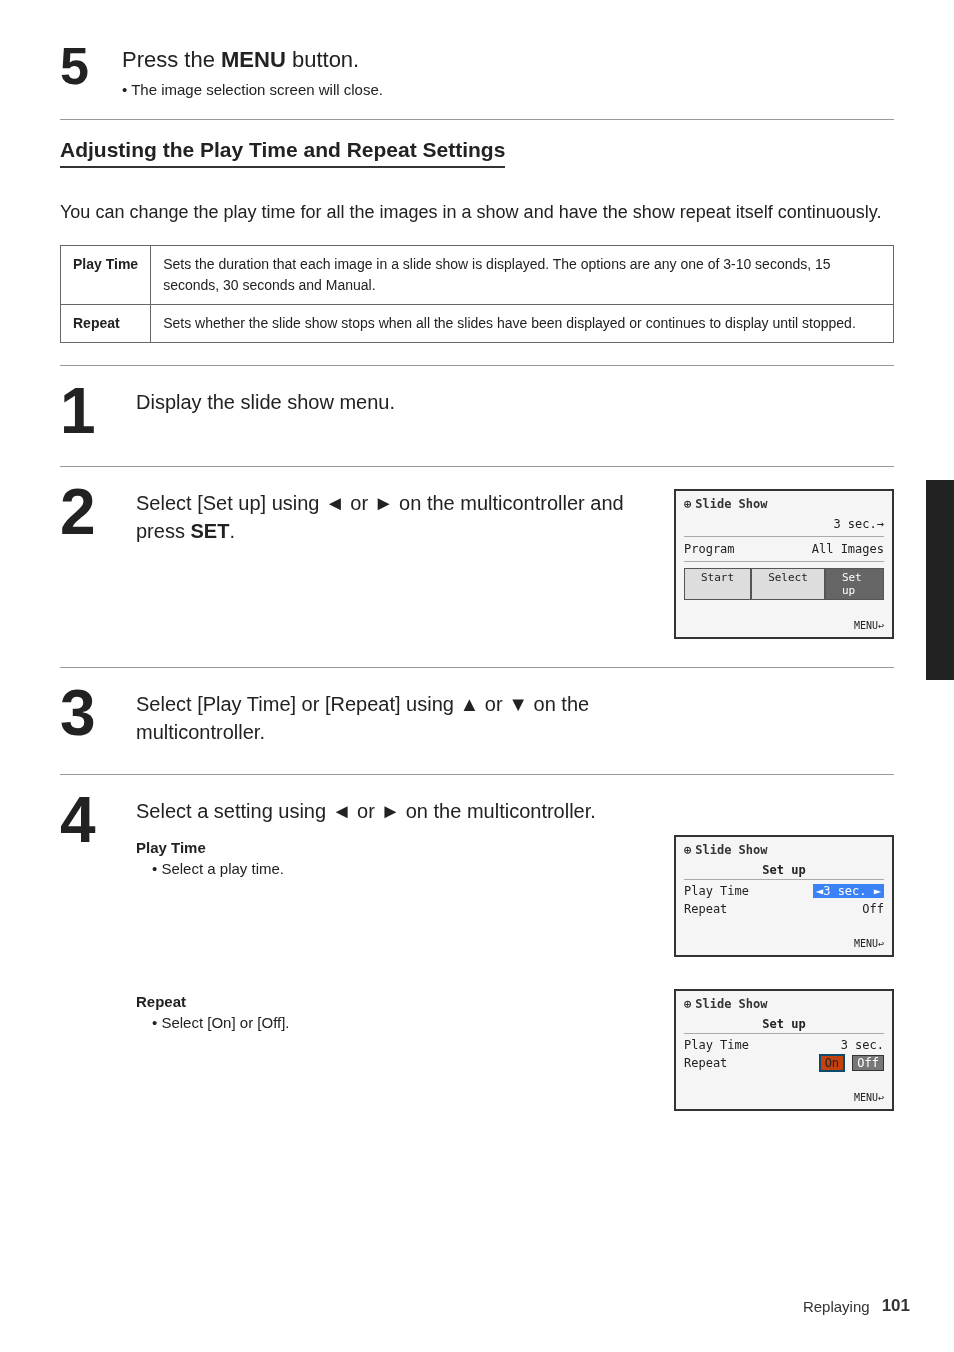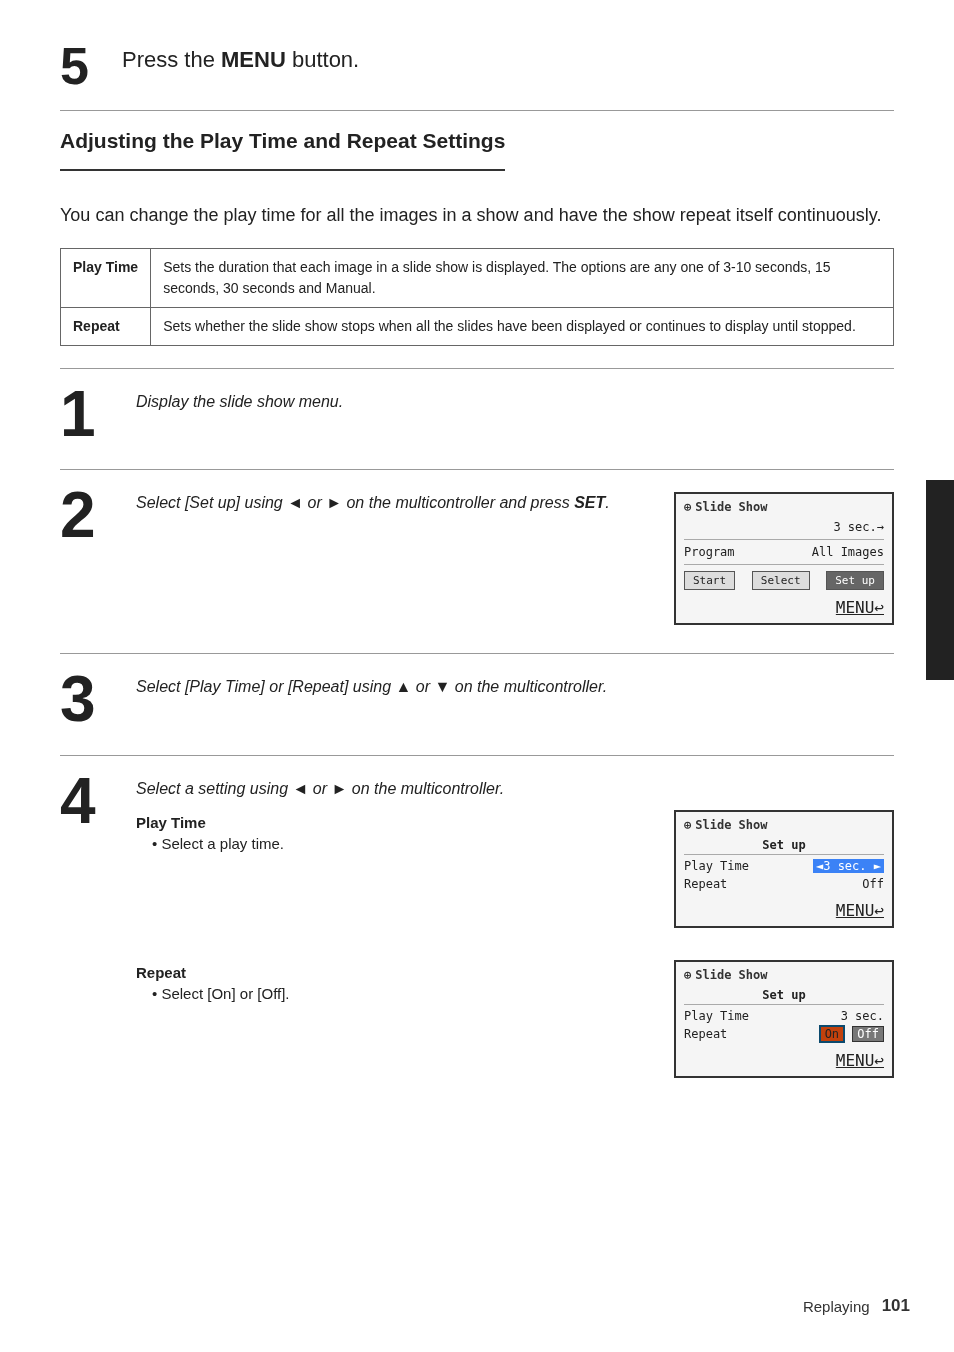--- a/index.html
+++ b/index.html
@@ -267,6 +267,7 @@
     <div class="step-title">
       <span>Press the </span><span class="bold">MENU</span><span> button.</span>
     </div>
+    <p>• <span>The image selection screen will close.</span></p>
   </div>
 </div>
 

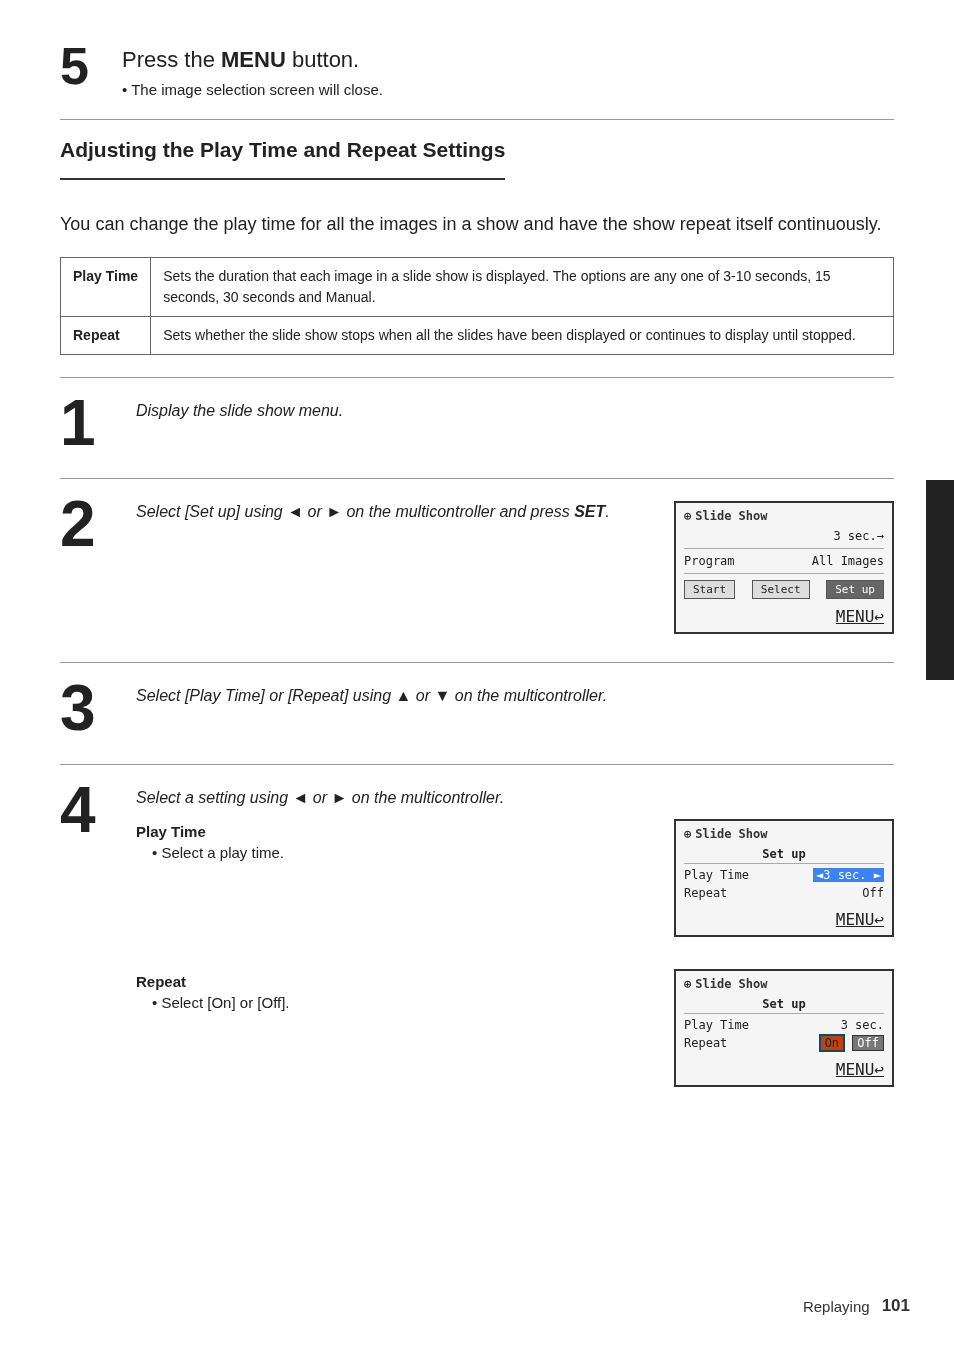--- a/index.html
+++ b/index.html
@@ -53,7 +53,7 @@
       font-size: 21px;
       font-weight: bold;
       border-bottom: 2px solid #333;
-      padding-bottom: 16px;
+      padding-bottom: 4px;
       margin-bottom: 14px;
       display: inline-block;
     }

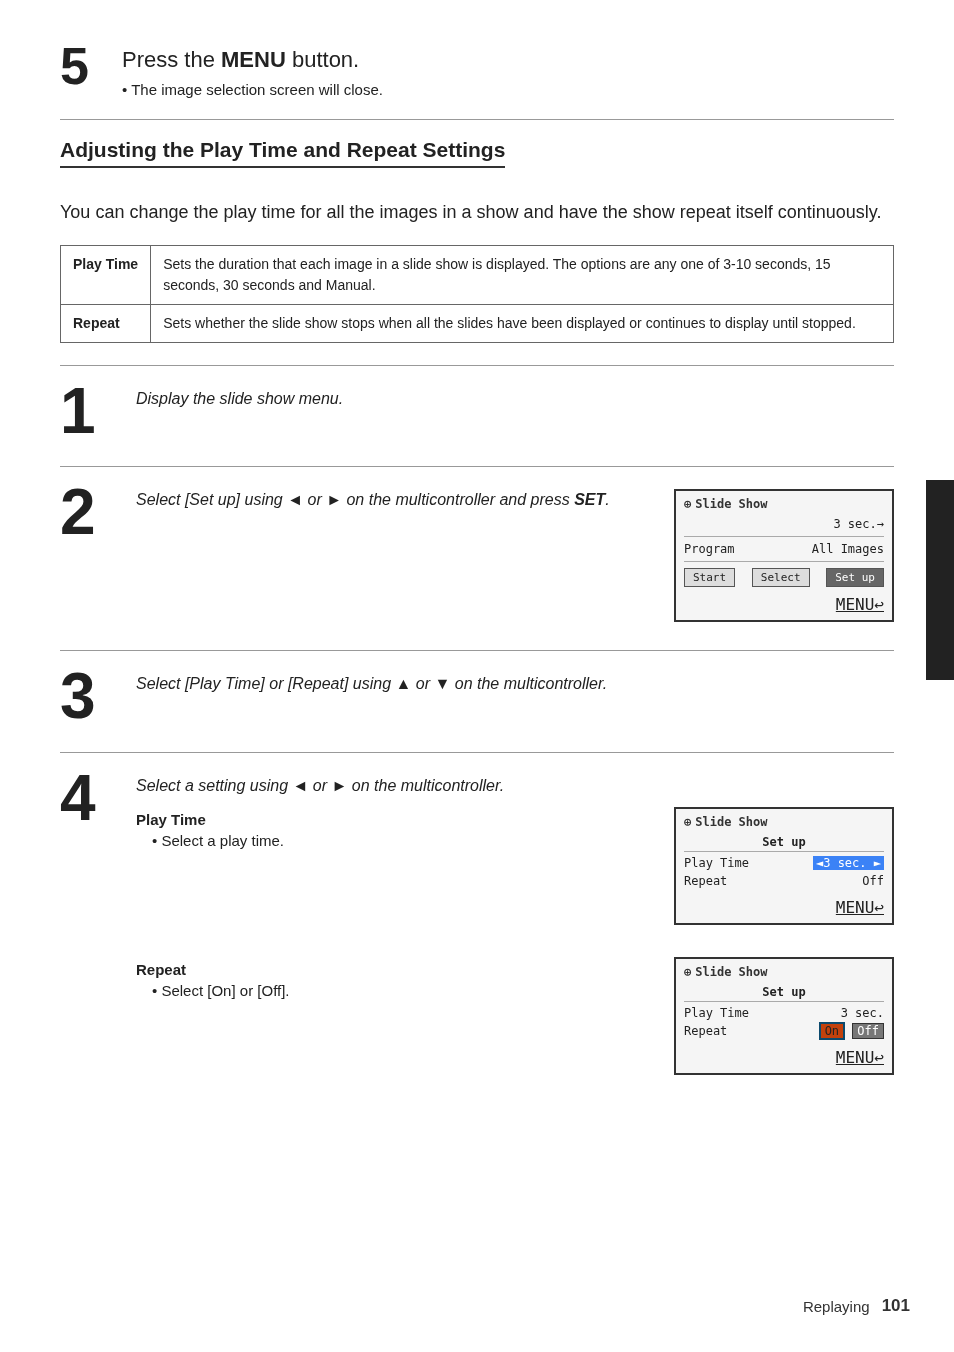--- a/index.html
+++ b/index.html
@@ -110,9 +110,8 @@
       padding-top: 4px;
     }
     .step-text {
-      font-size: 16px;
+      font-size: 20px;
       line-height: 1.4;
-      font-style: italic;
     }
 
     

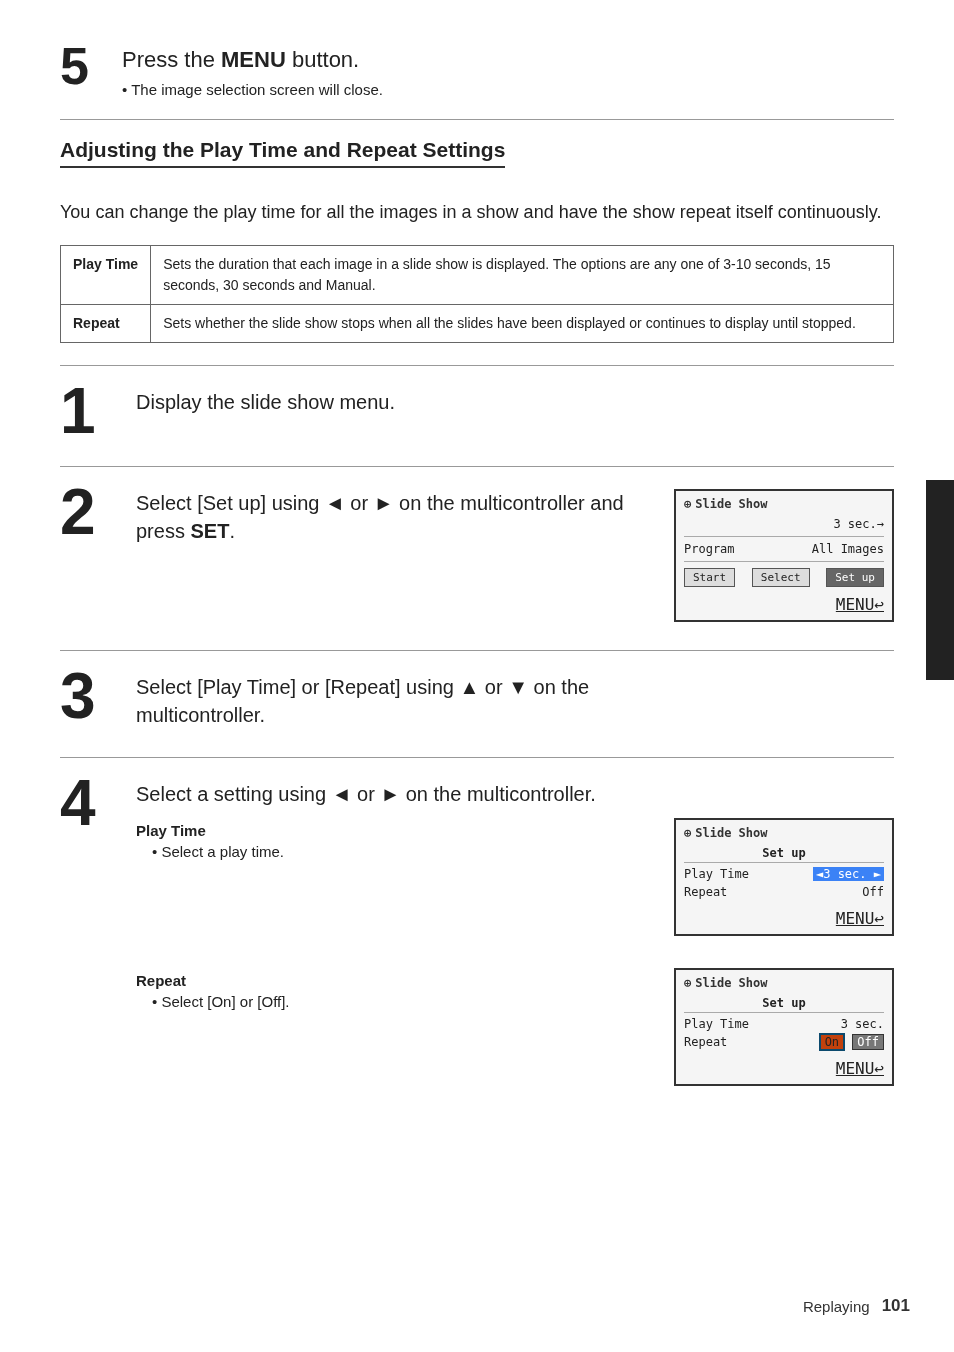--- a/index.html
+++ b/index.html
@@ -174,7 +174,7 @@
     }
     .cam-screen .cam-btn {
       border: 1px solid #555;
-      padding: 2px 8px;
+      padding: 2px 16px;
       background: #ddd;
       font-size: 11px;
     }

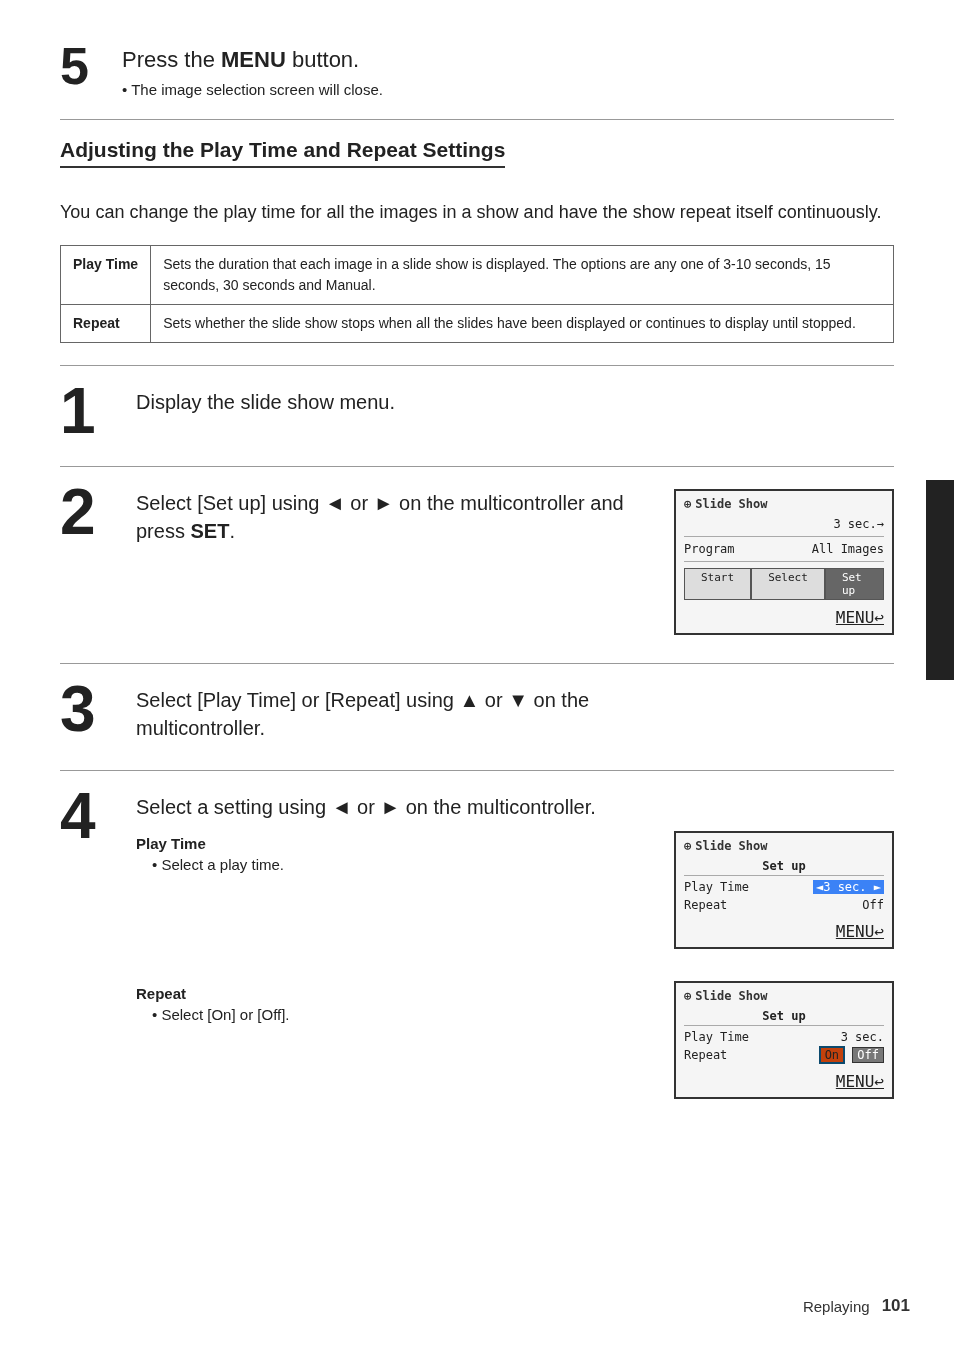--- a/index.html
+++ b/index.html
@@ -185,9 +185,8 @@
     .cam-screen .menu-indicator {
       display: flex;
       justify-content: flex-end;
-      font-size: 16px;
-      margin-top: 8px;
-      text-decoration: underline;
+      font-size: 10px;
+      margin-top: 20px;
     }
     .cam-screen .cam-val-row {
       display: flex;

